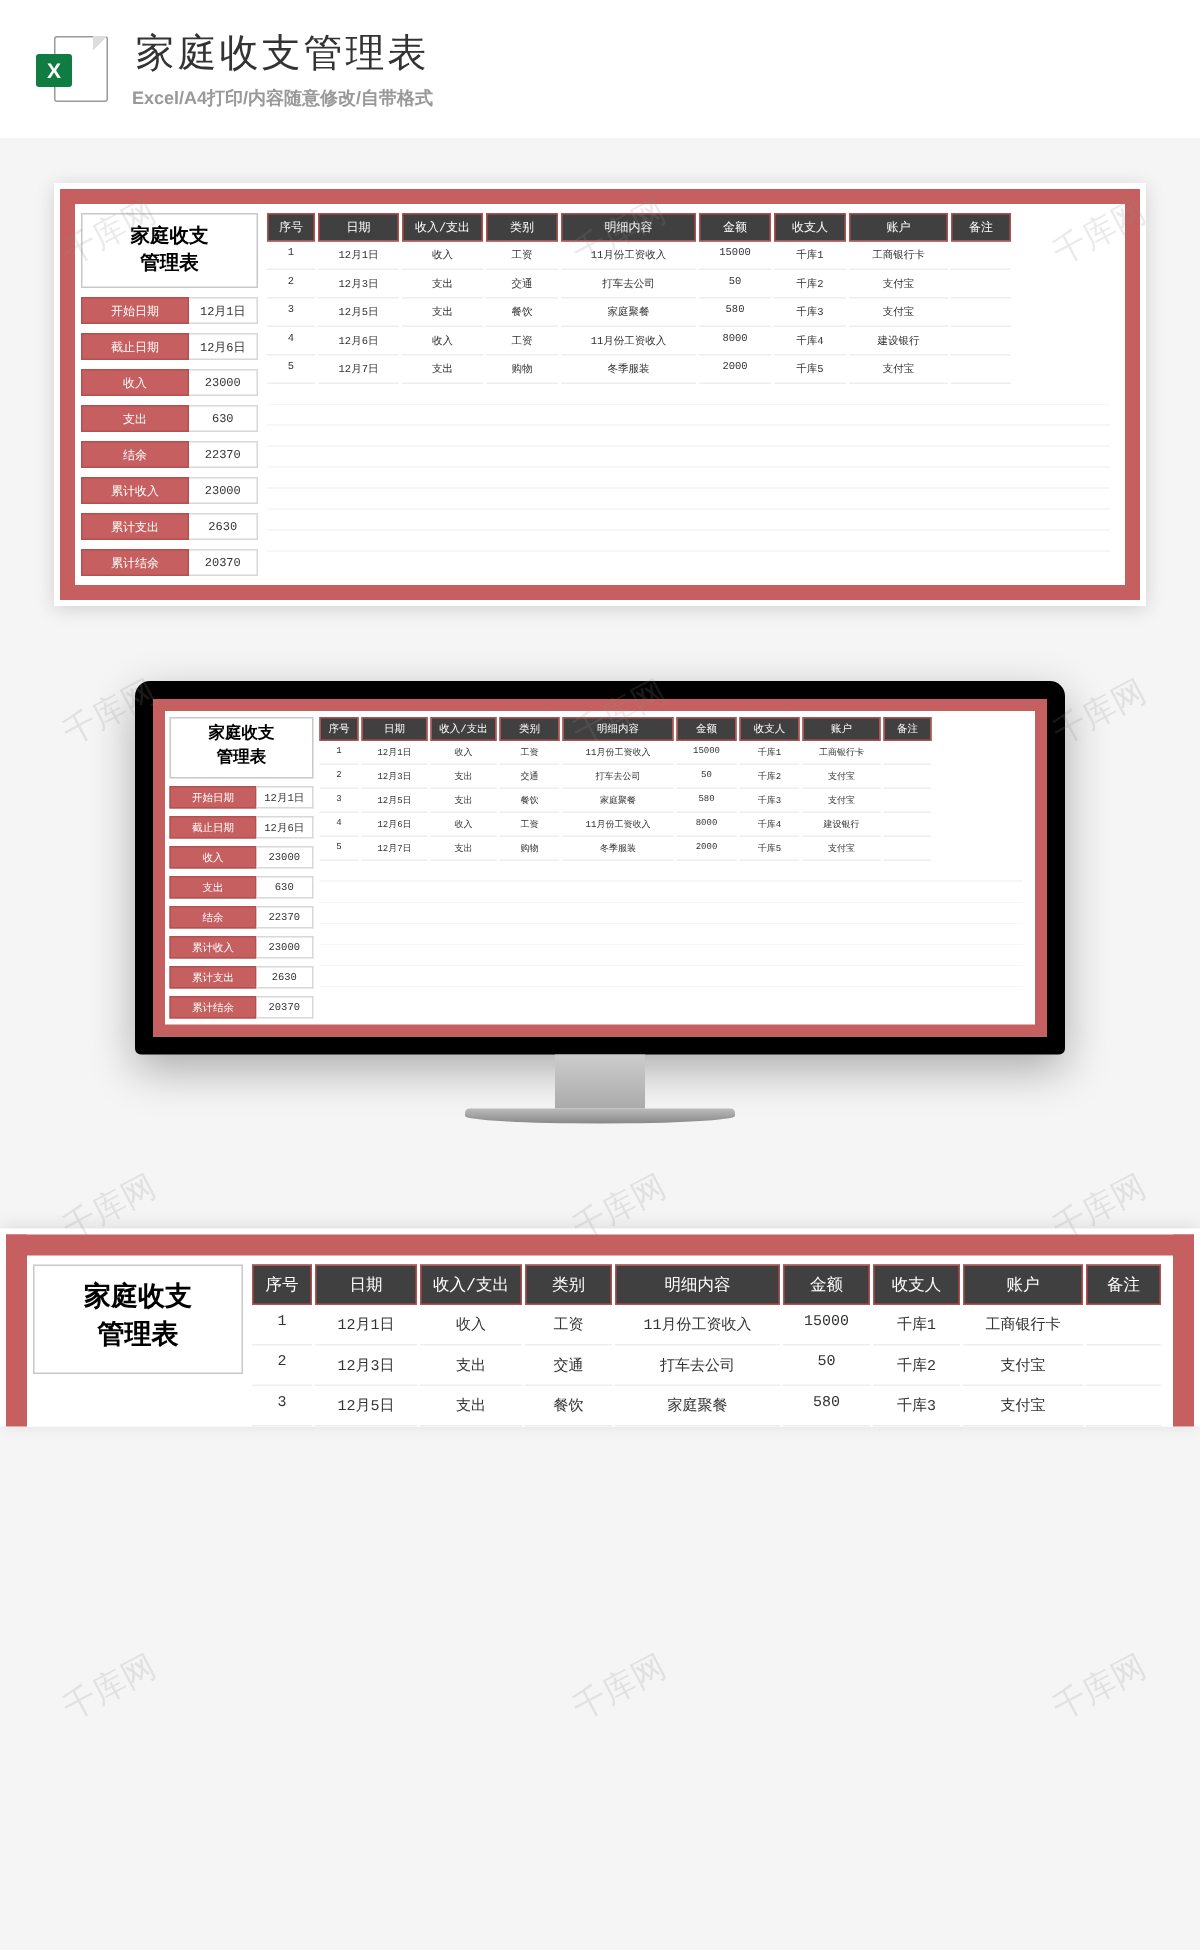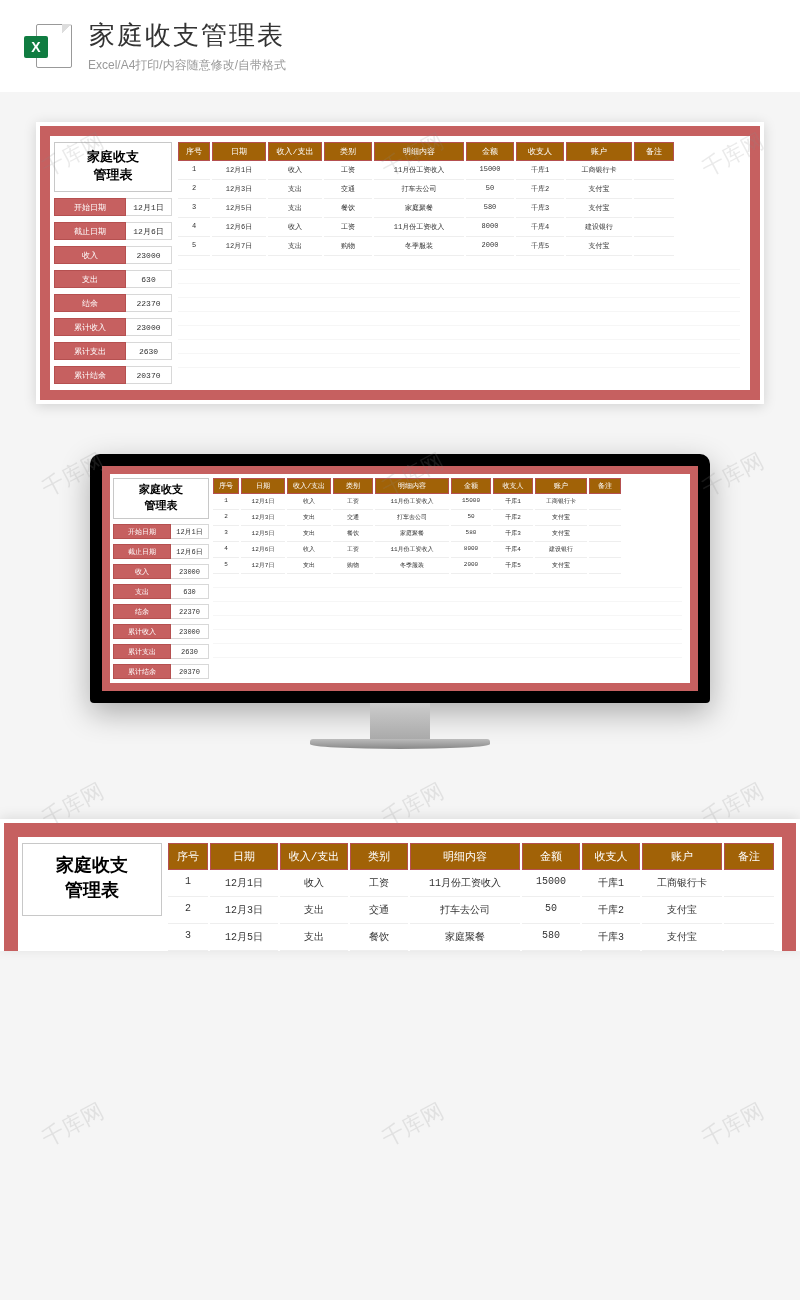--- a/index.html
+++ b/index.html
@@ -53,6 +53,7 @@
     font-size: 12px;
     color: #999;
     margin-top: 4px;
+    font-weight: bold;
   }
   
   

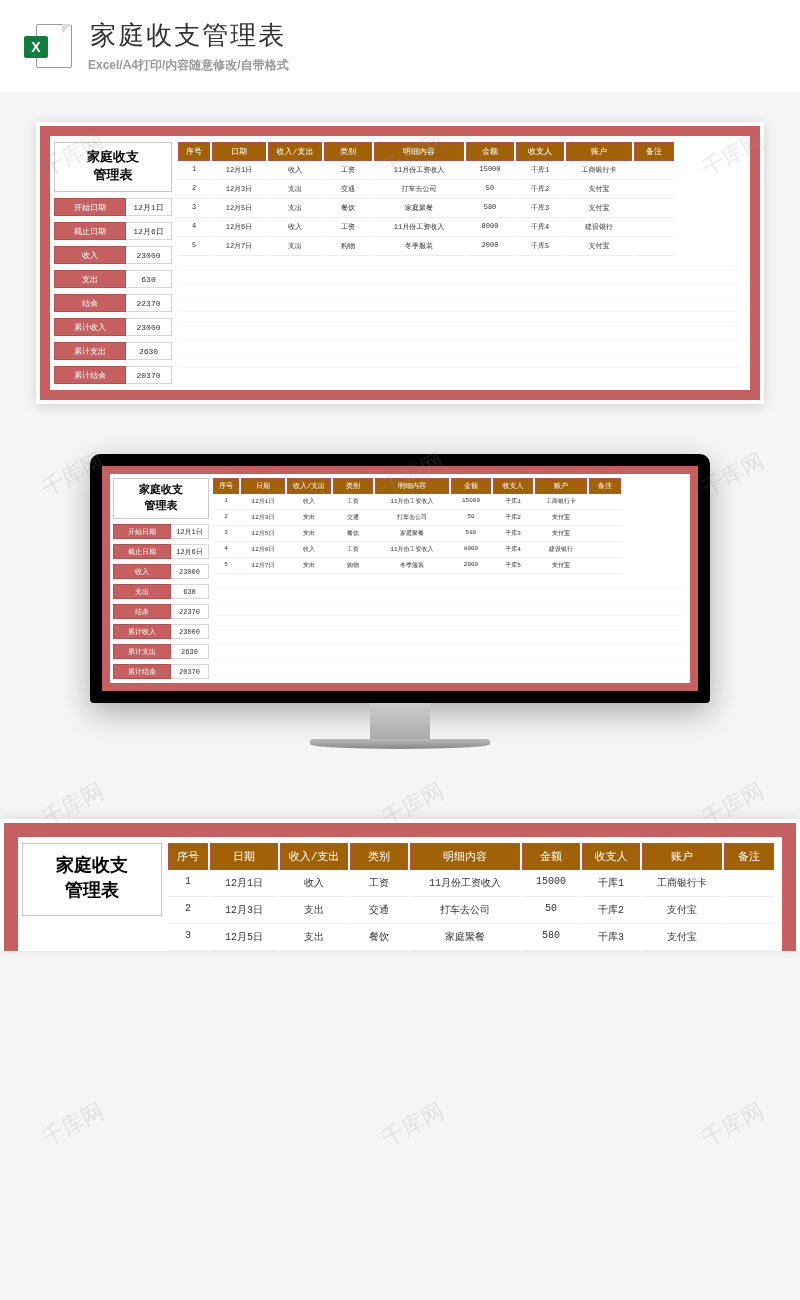--- a/index.html
+++ b/index.html
@@ -118,7 +118,7 @@
     gap: 2px;
   }
   .th {
-    background: #a16207;
+    background: #404040;
     color: #fff;
     font-size: 8px;
     text-align: center;

